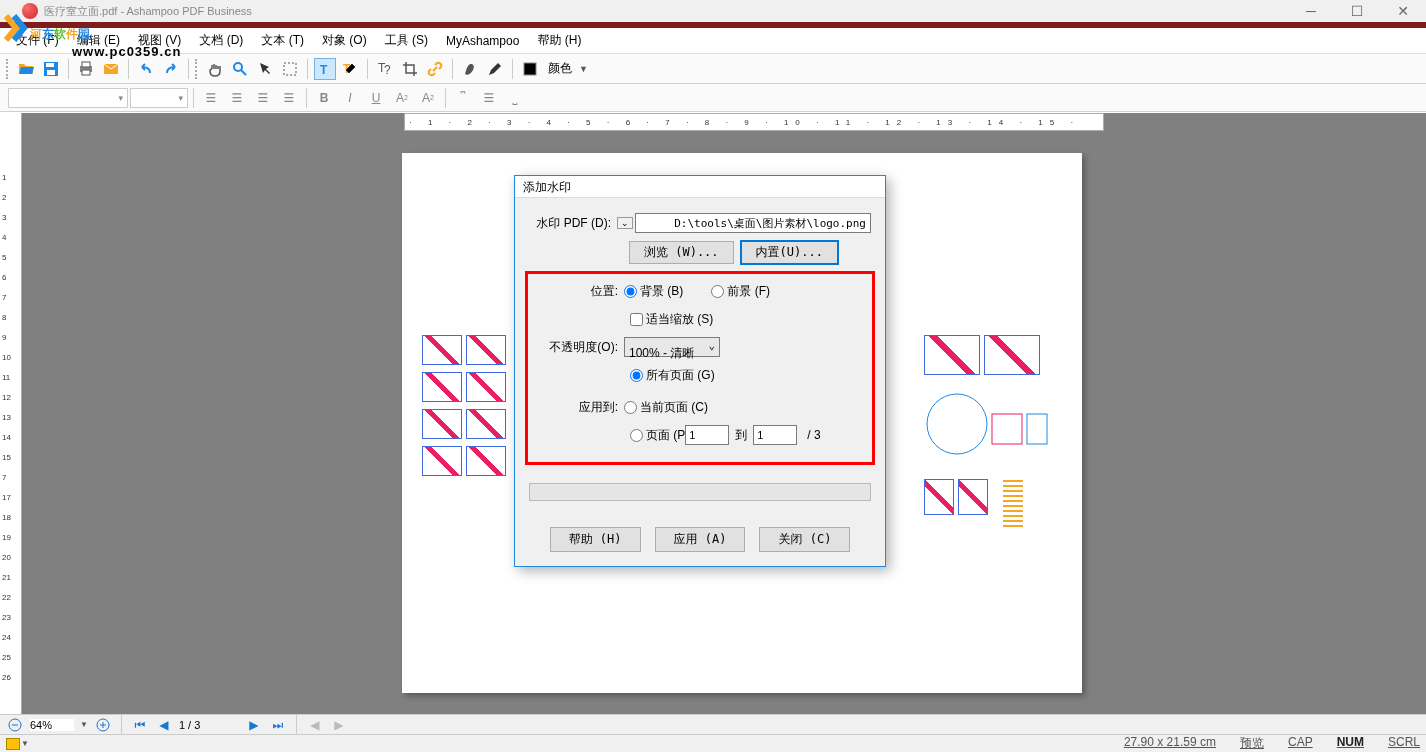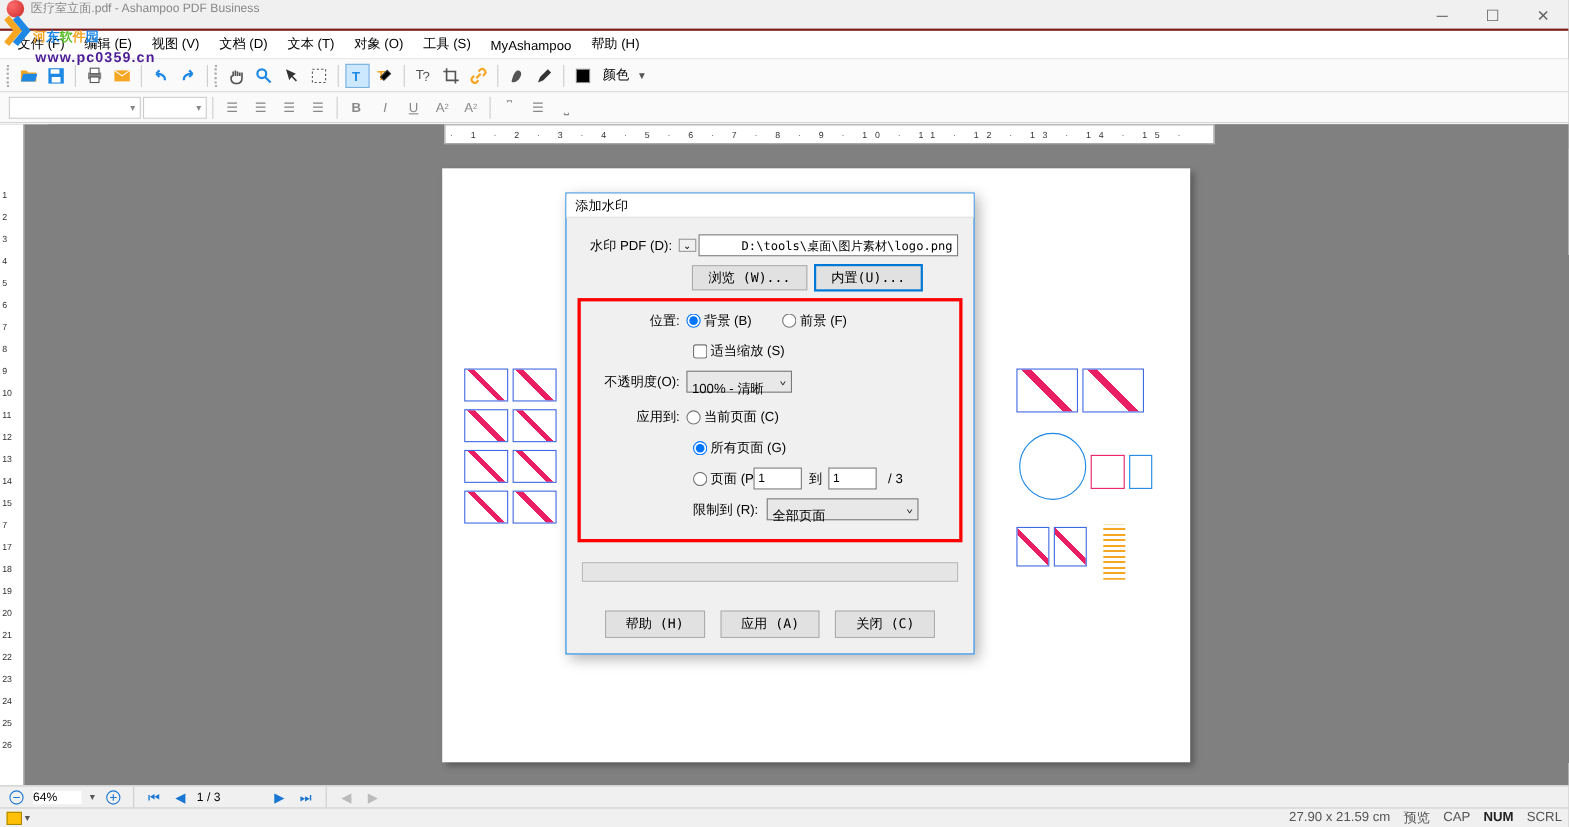--- a/index.html
+++ b/index.html
@@ -6,7 +6,7 @@
 body { background: #fff; overflow: hidden; width: 1426px; height: 752px; position: relative; }
 
 
-.titlebar { height: 28px; background: #f0f0f0; display: flex; align-items: flex-start; padding-left: 6px; border-bottom: 2px solid #7f1d1d; }
+.titlebar { height: 28px; background: #f0f0f0; display: flex; align-items: center; padding-left: 22px; border-bottom: 6px solid #7f1d1d; }
 .titlebar .app-icon { width: 16px; height: 16px; border-radius: 50%; background: radial-gradient(circle at 30% 30%, #ff6b6b, #c92a2a); margin-right: 6px; }
 .titlebar .title-text { color: #888; font-size: 11px; flex: 1; }
 .win-controls { display: flex; }

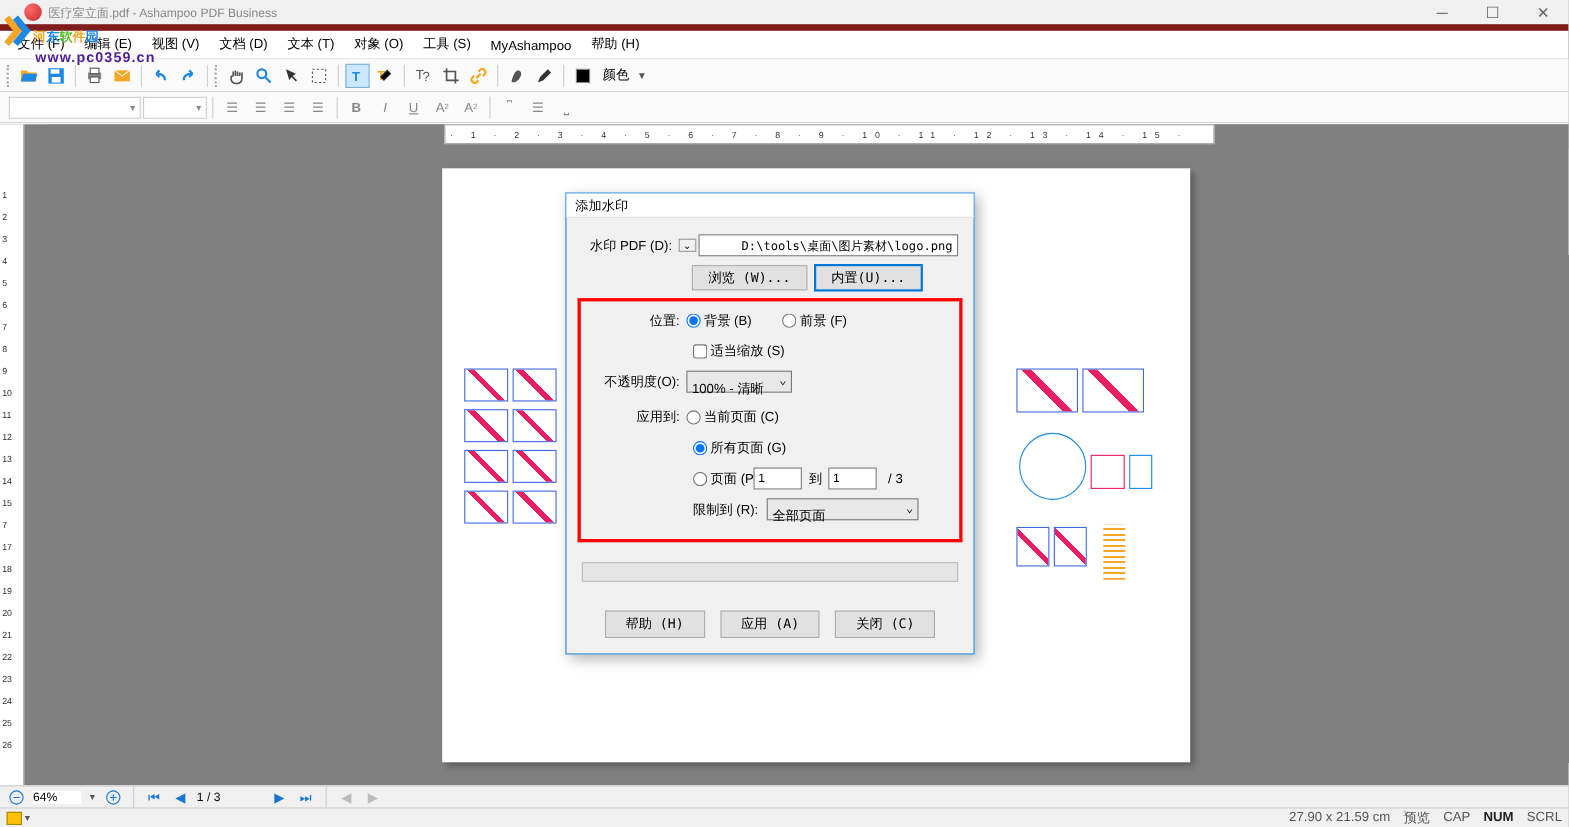--- a/index.html
+++ b/index.html
@@ -84,7 +84,7 @@
 .watermark-logo .logo-graphic { display: flex; align-items: center; gap: 2px; }
 .watermark-logo .chev { width: 24px; height: 40px; }
 .watermark-logo .cn-text { font-size: 30px; font-weight: bold; }
-.watermark-logo .url { font-size: 13px; color: #4c1d95; font-weight: bold; letter-spacing: 1px; margin-left: 28px; margin-top: -4px; }
+.watermark-logo .url { font-size: 13px; color: #000000; font-weight: bold; letter-spacing: 1px; margin-left: 68px; margin-top: -4px; }
 </style>
 </head>
 <body>

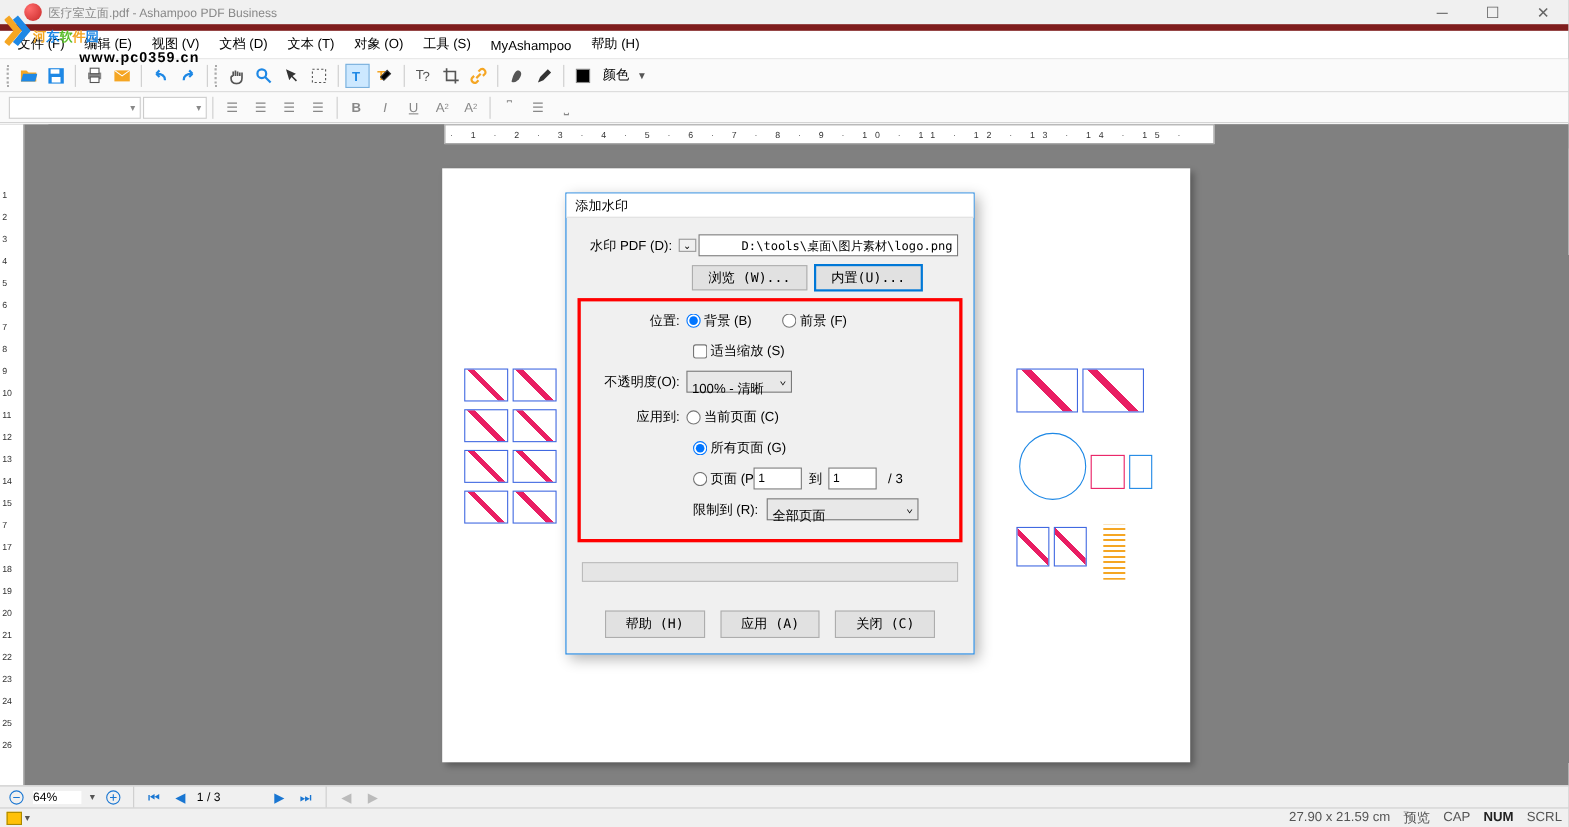--- a/index.html
+++ b/index.html
@@ -349,12 +349,12 @@
             <span>100% - 清晰</span>
           </div>
       </div>
+      <div class="dlg-row" style="padding-left:94px">
+        <label><input type="radio" checked="" style=""><span>所有页面 (G)</span></label>
+      </div>
       <div class="dlg-row" style="margin-top:10px">
         <div class="dlg-label">应用到:</div>
         <label><input type="radio" style=""><span>当前页面 (C)</span></label>
-      </div>
-      <div class="dlg-row" style="padding-left:94px">
-        <label><input type="radio" checked="" style=""><span>所有页面 (G)</span></label>
       </div>
       <div class="dlg-row" style="padding-left:94px">
         <label><input type="radio" style=""><span>页面 (P</span></label>

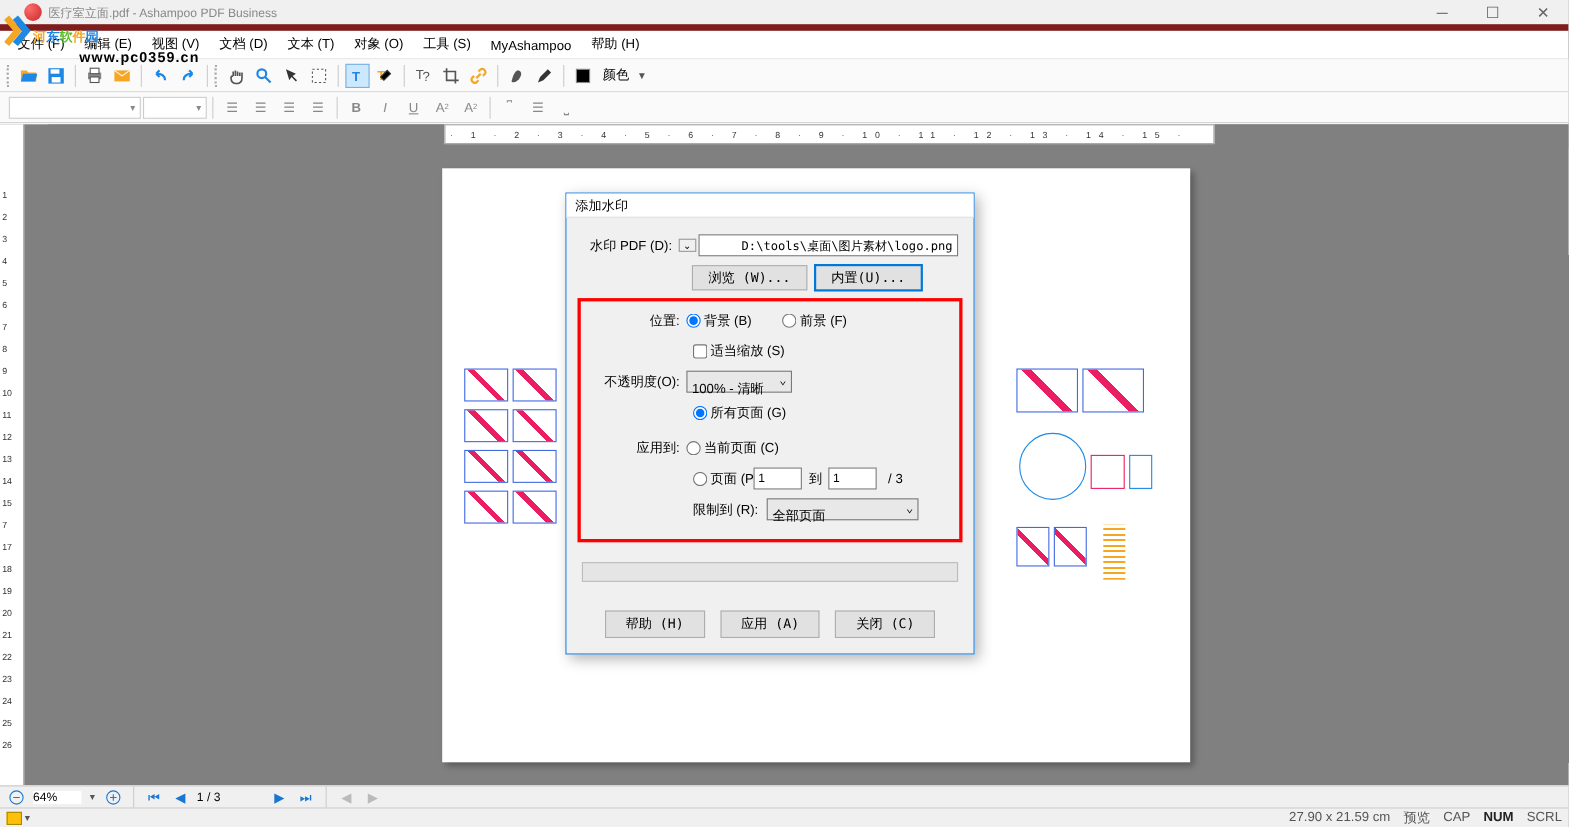--- a/index.html
+++ b/index.html
@@ -363,12 +363,6 @@
         <input class="dlg-num" value="1" style="">
         <span style="margin-left:10px">/  3</span>
       </div>
-      <div class="dlg-row" style="padding-left:94px">
-        <span style="margin-right:8px">限制到 (R):</span>
-        <div class="dlg-combo" style="width:138px">
-            <span>全部页面</span>
-          </div>
-      </div>
     </div>
 
     <div class="dlg-progress"></div>

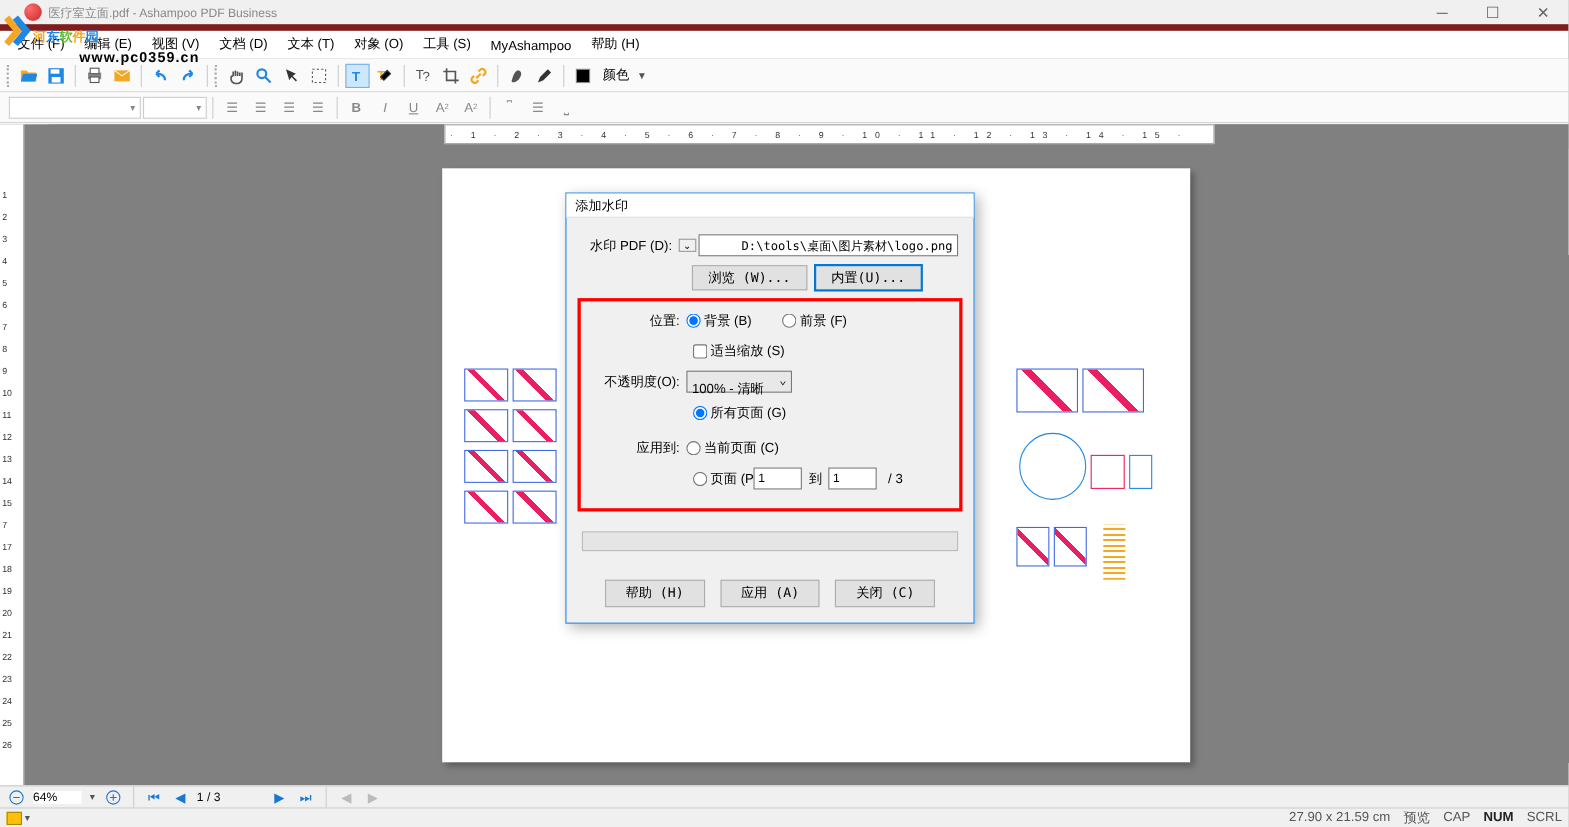--- a/index.html
+++ b/index.html
@@ -75,7 +75,7 @@
 .nav-btn.dis { color: #bbb; }
 .nav-input { width: 60px; height: 16px; text-align: left; border: none; background: transparent; font-size: 11px; }
 .zoom-input { width: 44px; font-size: 11px; border: none; }
-.status-right { margin-left: auto; display: flex; gap: 12px; font-size: 11px; color: #555; }
+.status-right { margin-left: auto; display: flex; gap: 24px; font-size: 11px; color: #555; text-decoration: underline; }
 .status-right span.bold { font-weight: bold; color: #222; }
 .lock-icon { width: 14px; height: 12px; background: #ffc107; border: 1px solid #aa8800; }
 

